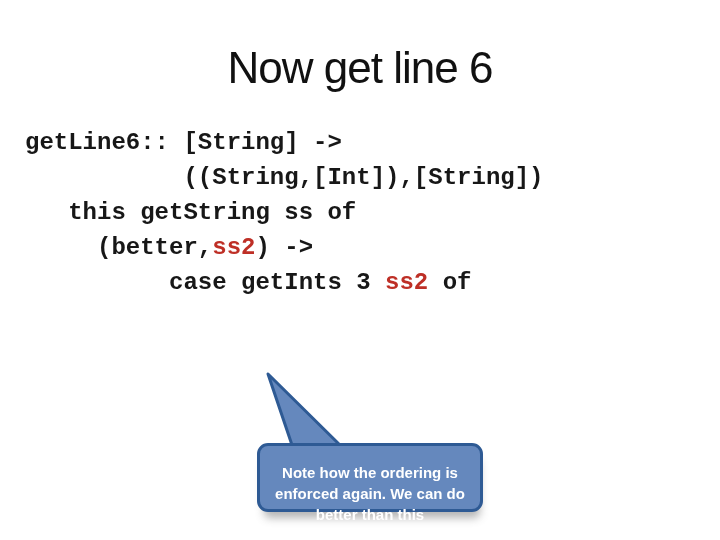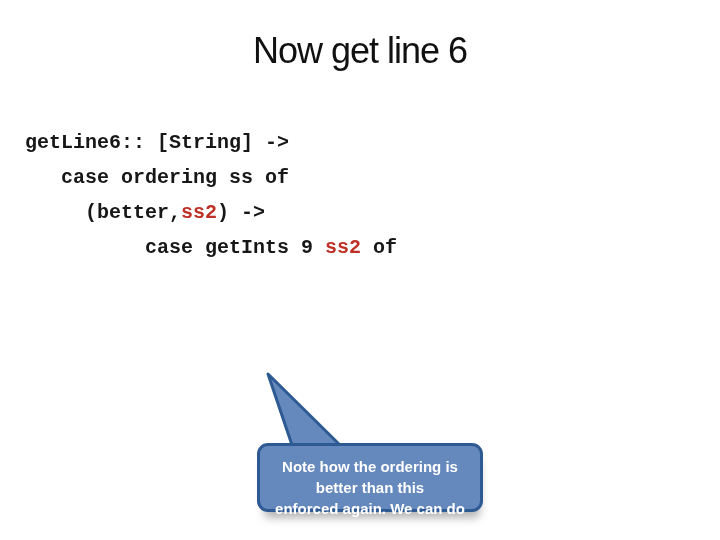--- a/index.html
+++ b/index.html
@@ -17,12 +17,12 @@
   }
   .slide-title {
     position: absolute;
-    top: 31px;
+    top: 44px;
     left: 0;
     right: 0;
     text-align: center;
     font-family: "Liberation Sans", sans-serif;
-    font-size: 36px;
+    font-size: 44px;
     font-weight: 400;
     letter-spacing: -1px;
     color: #111111;

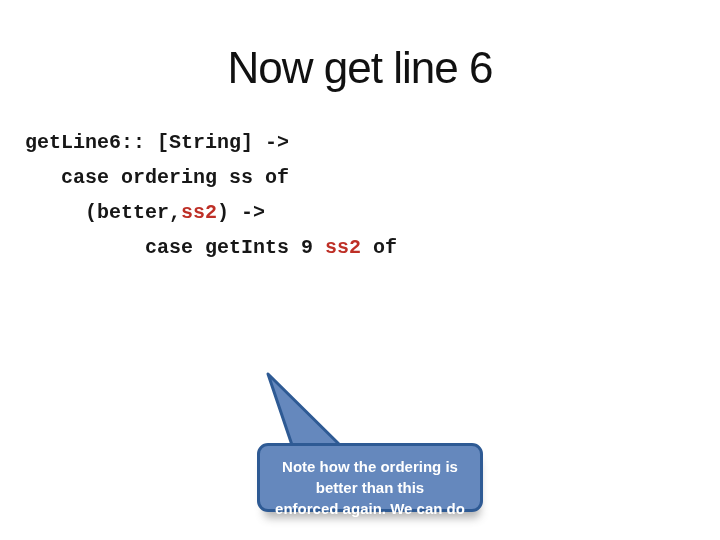--- a/index.html
+++ b/index.html
@@ -33,7 +33,7 @@
     left: 25px;
     top: 125px;
     font-family: "Liberation Mono", "DejaVu Sans Mono", monospace;
-    font-size: 20px;
+    font-size: 24px;
     font-weight: bold;
     color: #171717;
   }

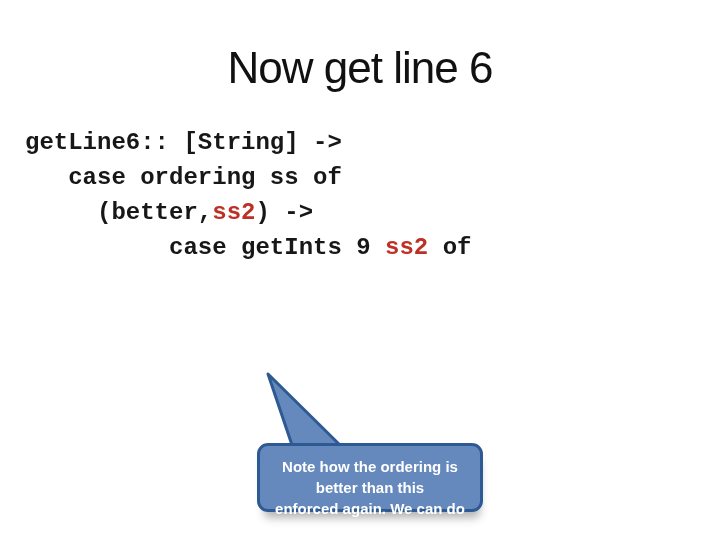--- a/index.html
+++ b/index.html
@@ -81,6 +81,7 @@
 
   <div class="code-block" style="color: rgb(23, 23, 23);">
       <div class="code-line"><span>getLine6:: [String] -&gt;</span></div>
+      <div class="code-line"><span>           ((String,[Int]),[String])</span></div>
       <div class="code-line"><span>   case ordering ss of</span></div>
       <div class="code-line"><span>     (better,</span><span style="color: rgb(190, 47, 38);">ss2</span><span>) -&gt;</span></div>
       <div class="code-line"><span>          case getInts 9 </span><span style="color: rgb(190, 47, 38);">ss2</span><span> of</span></div>

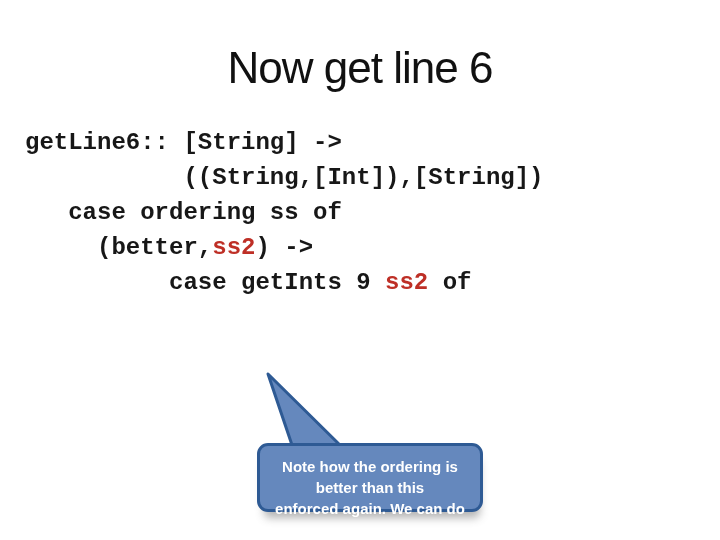--- a/index.html
+++ b/index.html
@@ -82,7 +82,7 @@
   <div class="code-block" style="color: rgb(23, 23, 23);">
       <div class="code-line"><span>getLine6:: [String] -&gt;</span></div>
       <div class="code-line"><span>           ((String,[Int]),[String])</span></div>
-      <div class="code-line"><span>   case ordering ss of</span></div>
+      <div class="code-line"><span>   this getString ss of</span></div>
       <div class="code-line"><span>     (better,</span><span style="color: rgb(190, 47, 38);">ss2</span><span>) -&gt;</span></div>
       <div class="code-line"><span>          case getInts 9 </span><span style="color: rgb(190, 47, 38);">ss2</span><span> of</span></div>
     </div>

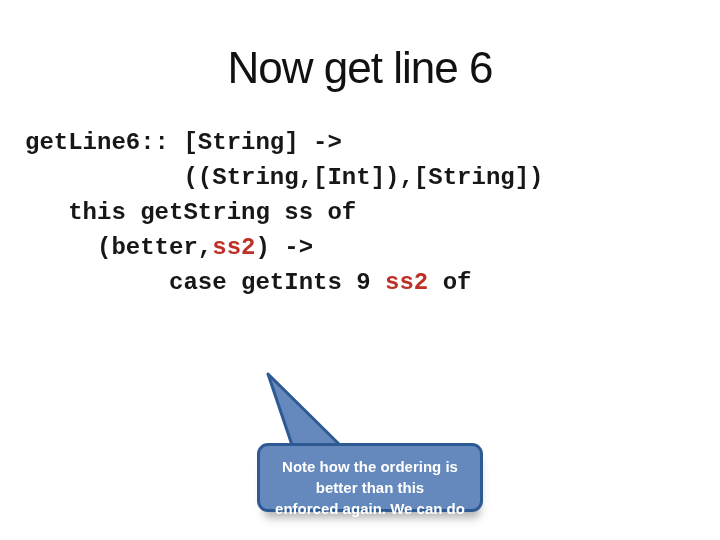--- a/index.html
+++ b/index.html
@@ -84,7 +84,7 @@
       <div class="code-line"><span>           ((String,[Int]),[String])</span></div>
       <div class="code-line"><span>   this getString ss of</span></div>
       <div class="code-line"><span>     (better,</span><span style="color: rgb(190, 47, 38);">ss2</span><span>) -&gt;</span></div>
-      <div class="code-line"><span>          case getInts 9 </span><span style="color: rgb(190, 47, 38);">ss2</span><span> of</span></div>
+      <div class="code-line"><span>          case getInts 3 </span><span style="color: rgb(190, 47, 38);">ss2</span><span> of</span></div>
     </div>
 
   <svg class="callout-tail-svg" viewBox="0 0 110 85" xmlns="http://www.w3.org/2000/svg">

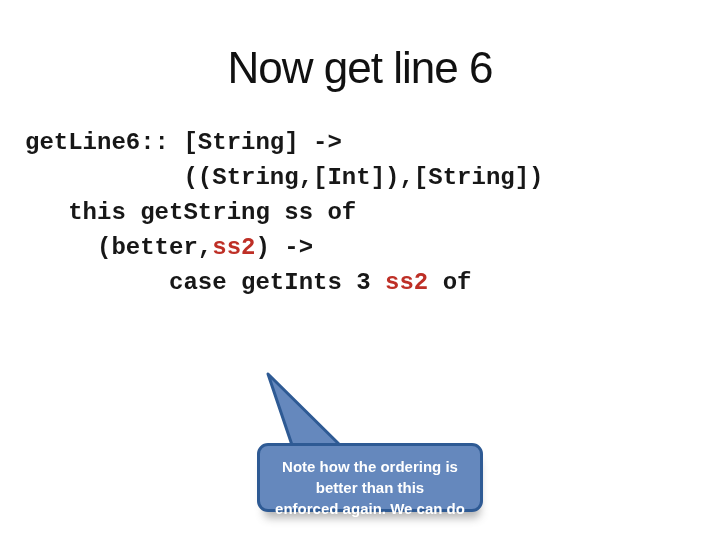--- a/index.html
+++ b/index.html
@@ -54,7 +54,7 @@
     background: #6588bd;
     box-shadow: 2px 11px 8px -5px rgba(90, 90, 90, 0.45);
     text-align: center;
-    padding-top: 10px;
+    padding-top: 16px;
   }
   .callout-line {
     display: block;

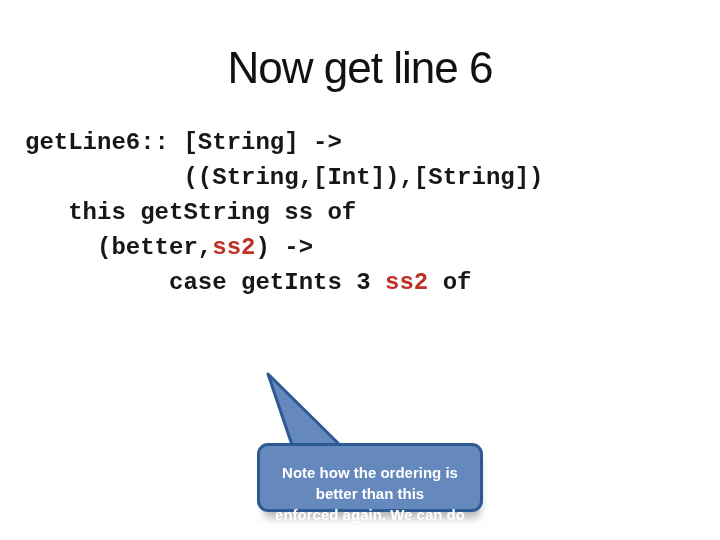--- a/index.html
+++ b/index.html
@@ -93,8 +93,8 @@
 
   <div class="callout-box" style="background: rgb(101, 136, 189); border-color: rgb(46, 90, 148); color: rgb(255, 255, 255);">
     <span class="callout-line">Note how the ordering is</span>
+    <span class="callout-line">enforced again. We can do</span>
     <span class="callout-line">better than this</span>
-    <span class="callout-line">enforced again. We can do</span>
   </div>
 
 </div>

